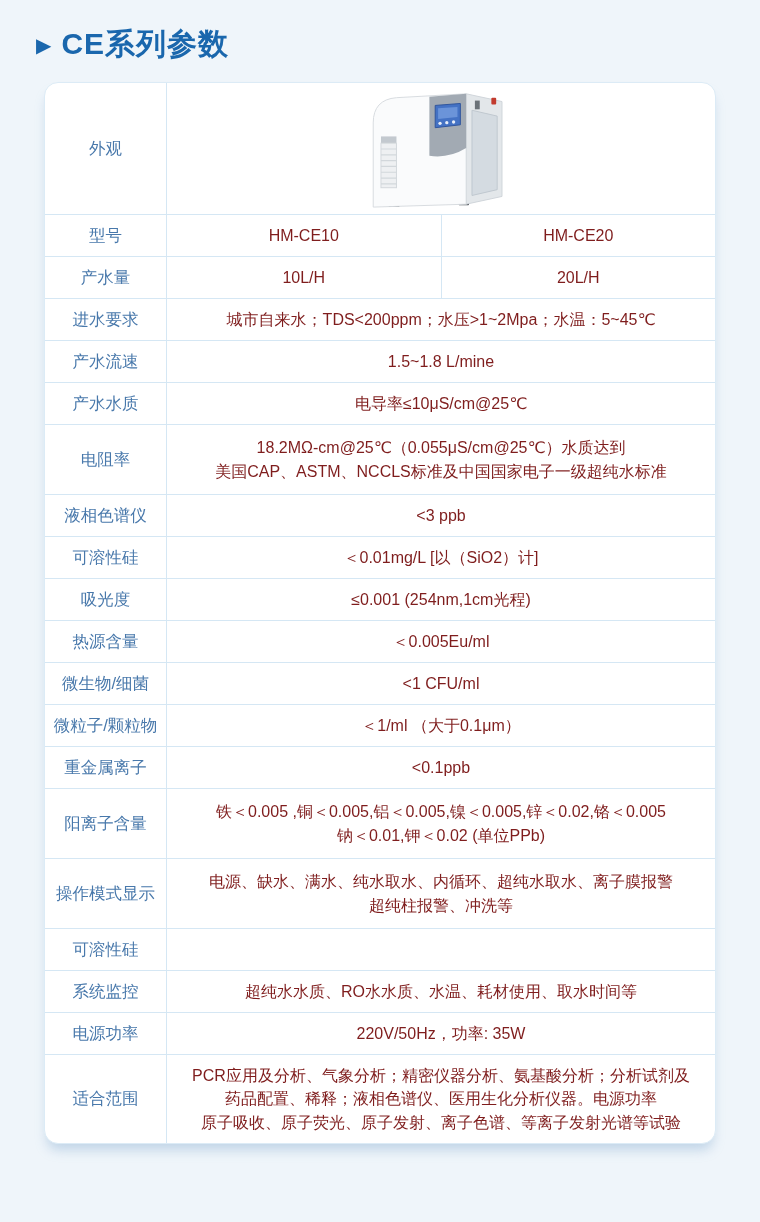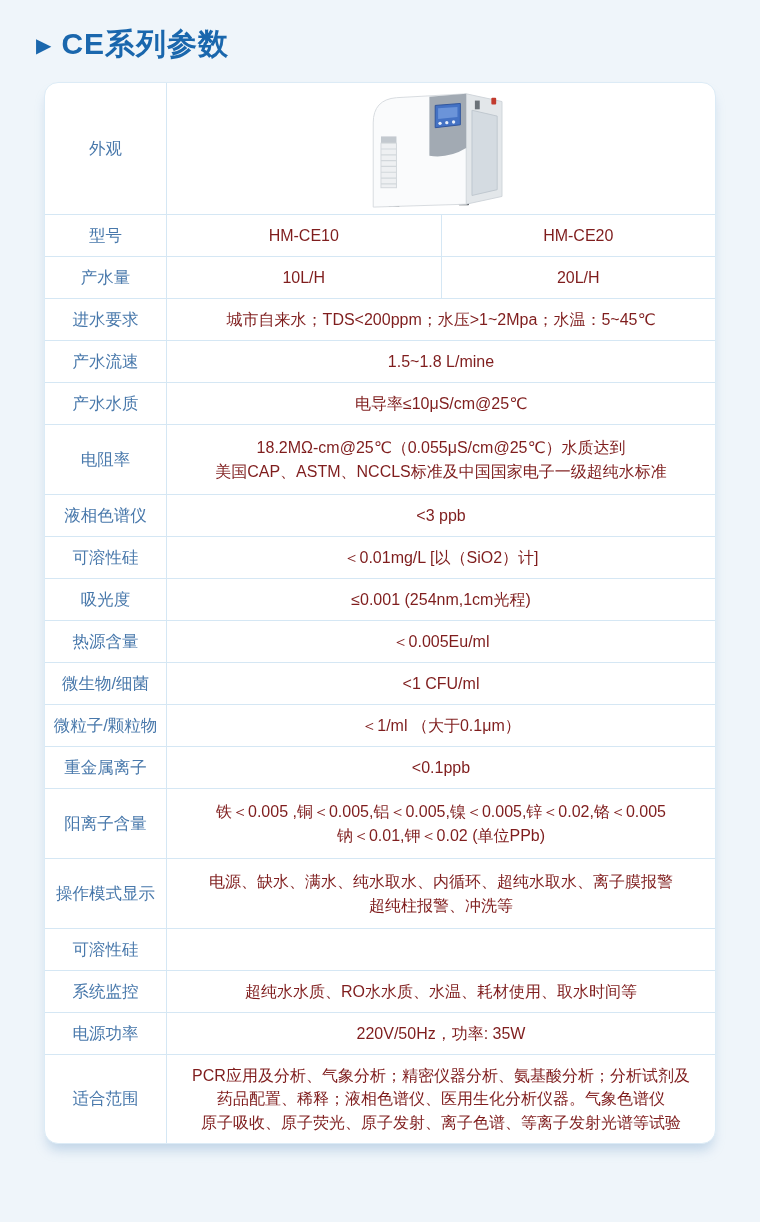--- a/index.html
+++ b/index.html
@@ -209,7 +209,7 @@
         <div class="label-cell">适合范围</div>
         <div class="value-cell">
           <div class="line">PCR应用及分析、气象分析；精密仪器分析、氨基酸分析；分析试剂及</div>
-          <div class="line">药品配置、稀释；液相色谱仪、医用生化分析仪器。气象色谱仪</div>
+          <div class="line">药品配置、稀释；液相色谱仪、医用生化分析仪器。电源功率</div>
           <div class="line">原子吸收、原子荧光、原子发射、离子色谱、等离子发射光谱等试验</div>
         </div>
       </div>

